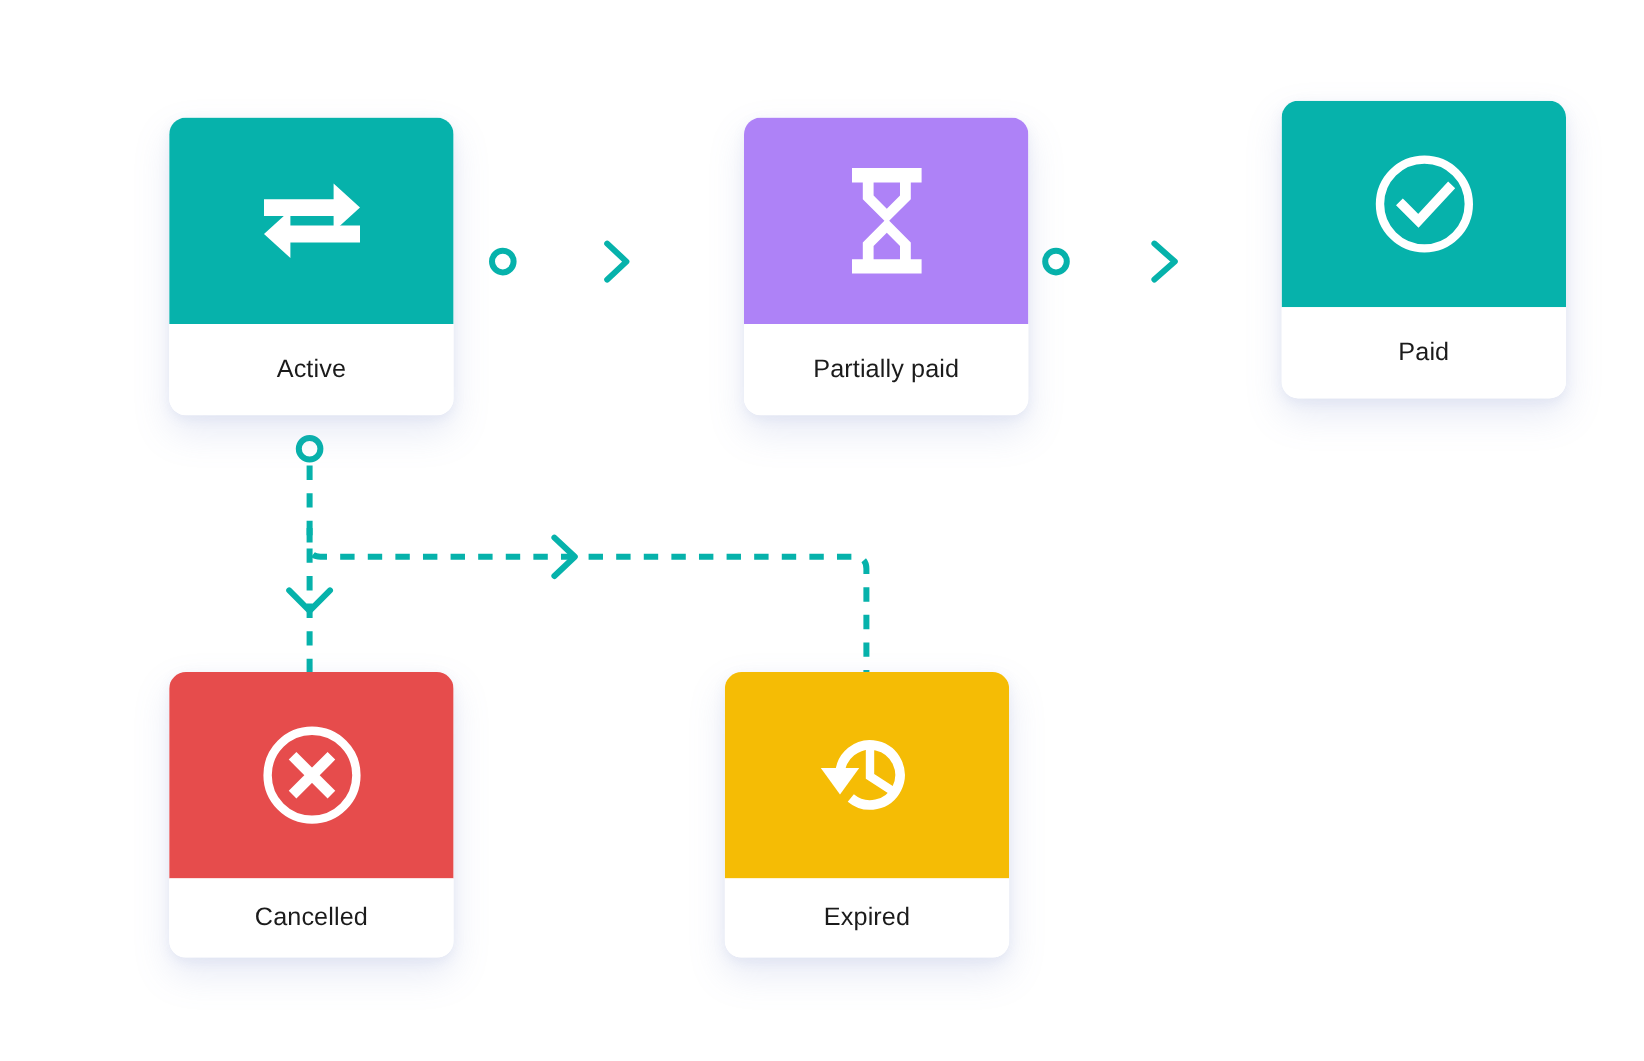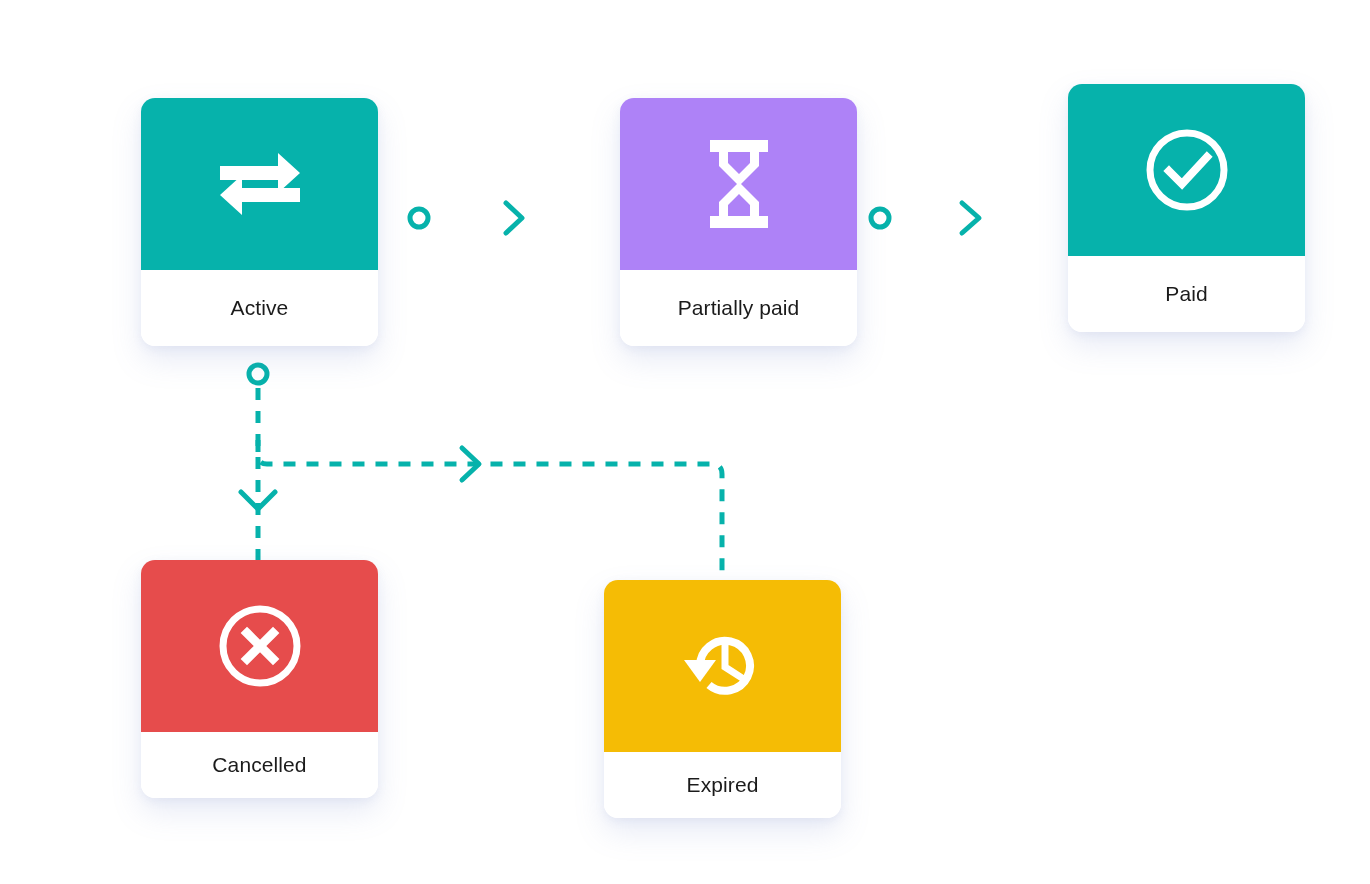--- a/index.html
+++ b/index.html
@@ -41,7 +41,7 @@
   .c-partial {left:620px; top:98px;}
   .c-paid    {left:1068px;top:84px;}
   .c-cancel  {left:141px; top:560px;}
-  .c-expired {left:604px; top:580px;}
+  .c-expired {left:604px; top:560px;}
 
   .head.teal   {background:#06b2ab;}
   .head.purple {background:#ae82f7;}

